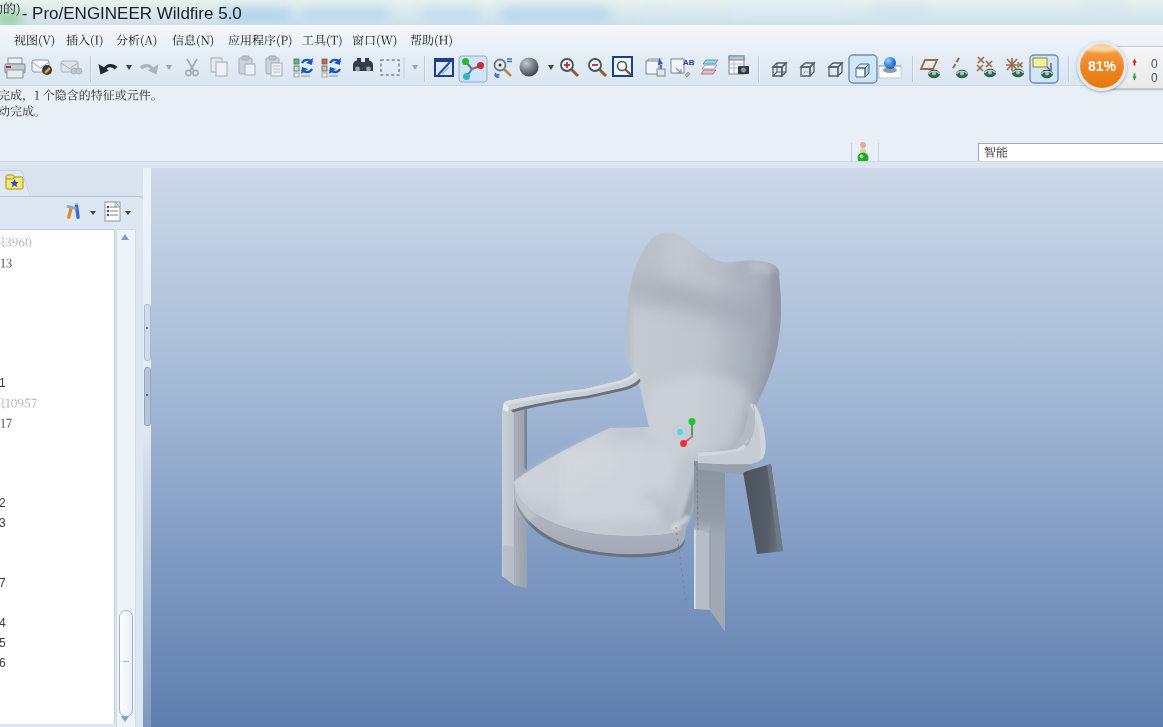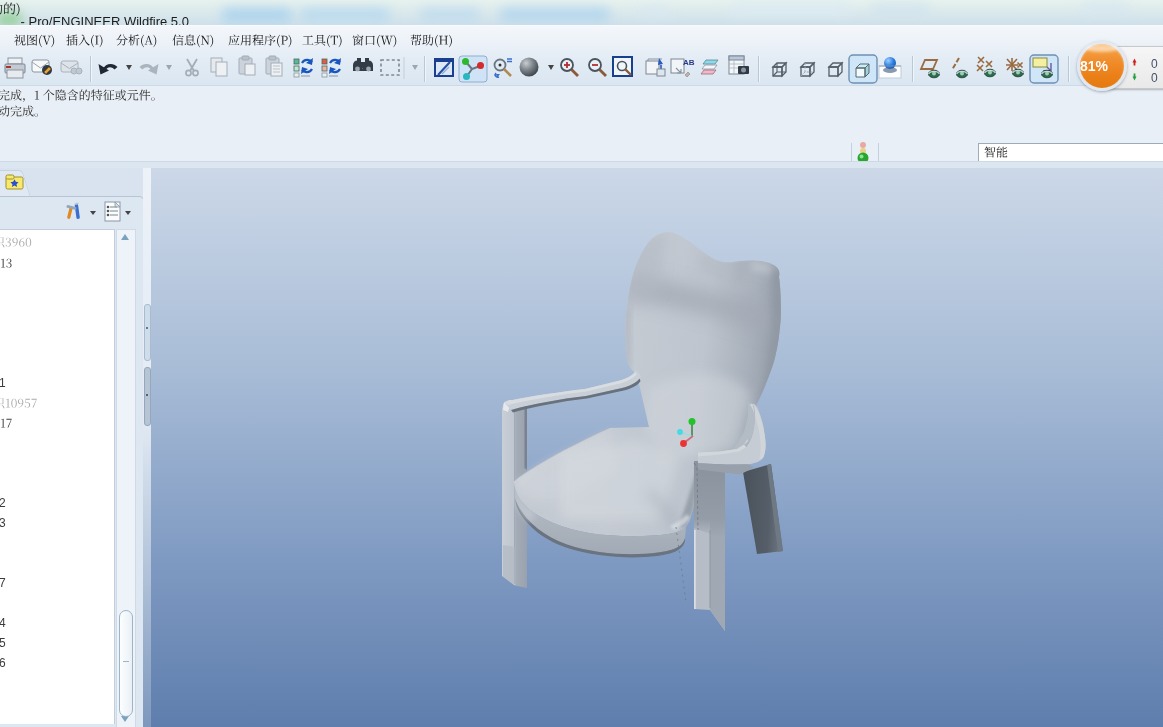--- a/index.html
+++ b/index.html
@@ -76,7 +76,7 @@
         </g>
       </g>
     </svg>
-    <div class="abs" style="left:17px;top:14px;font-size:13px;color:#1c1c1c;white-space:nowrap;">&nbsp;- Pro/ENGINEER Wildfire 5.0</div>
+    <div class="abs" style="left:17px;top:4px;font-size:17px;color:#1c1c1c;white-space:nowrap;">&nbsp;- Pro/ENGINEER Wildfire 5.0</div>
   </div>
 
   <div id="menubar" class="abs">

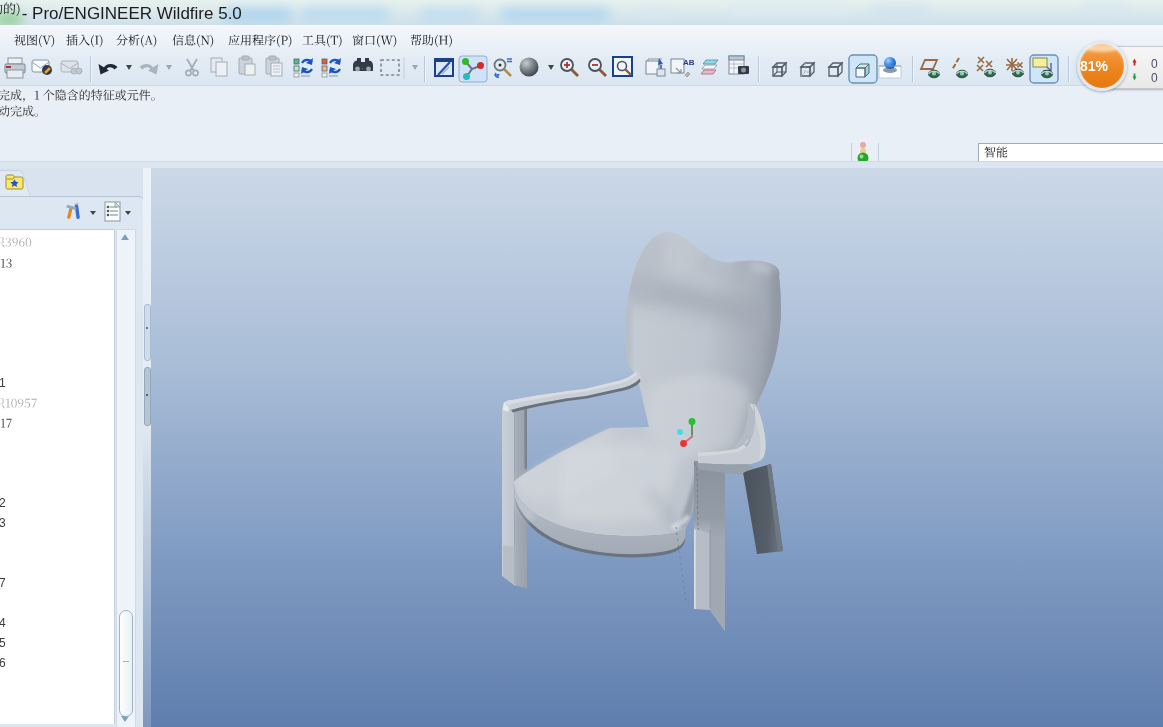--- a/index.html
+++ b/index.html
@@ -50,7 +50,7 @@
   #wcirc{left:1077px;top:41px;width:50px;height:50px;border-radius:50%;
      background:linear-gradient(#f9a848,#f19233 30%,#ee8520 55%,#e97e15 80%,#e47a12);
      border:3px solid #e3e8ee;box-shadow:0 1px 3px rgba(60,80,110,.45), inset 0 1px 2px rgba(255,255,255,.4);
-     color:#fff;font-size:14px;font-weight:bold;line-height:44px;box-sizing:border-box;}
+     color:#fff;font-size:14px;font-weight:bold;text-align:center;line-height:44px;box-sizing:border-box;}
   #wgloss{left:1086px;top:45px;width:32px;height:7px;border-radius:50%;
      background:rgba(255,255,255,.55);filter:blur(1.5px);}
 </style>

